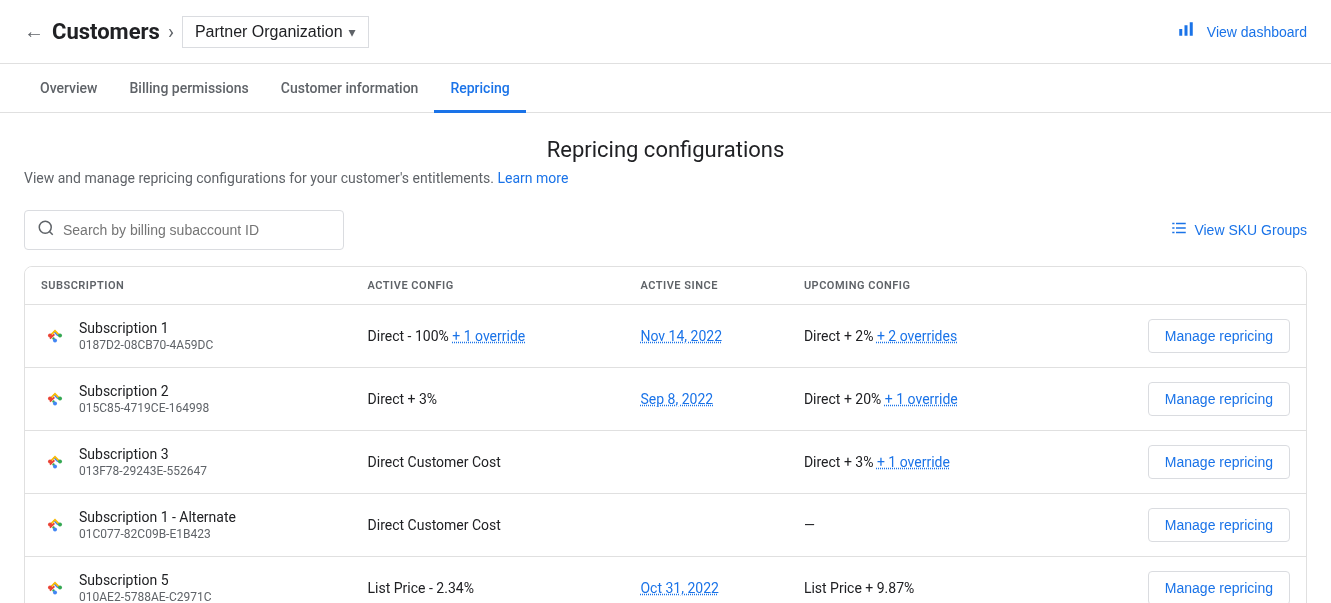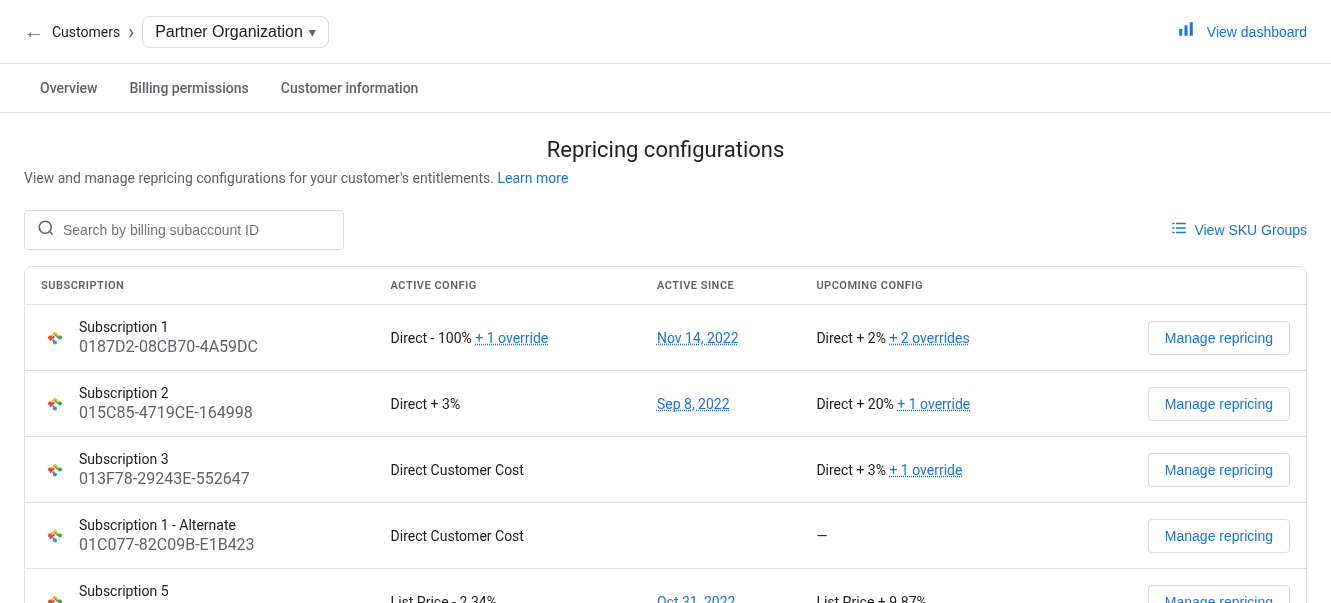--- a/index.html
+++ b/index.html
@@ -18,7 +18,7 @@
       display: flex; align-items: center; color: #5f6368; font-size: 20px; margin-right: 8px;
     }
     .breadcrumb-customers {
-      font-size: 14px; font-weight: 400; color: #202124; margin-right: 8px;
+      font-size: 22px; font-weight: 700; color: #202124; margin-right: 8px;
     }
     .breadcrumb-sep {
       color: #5f6368; font-size: 20px; margin-right: 8px;

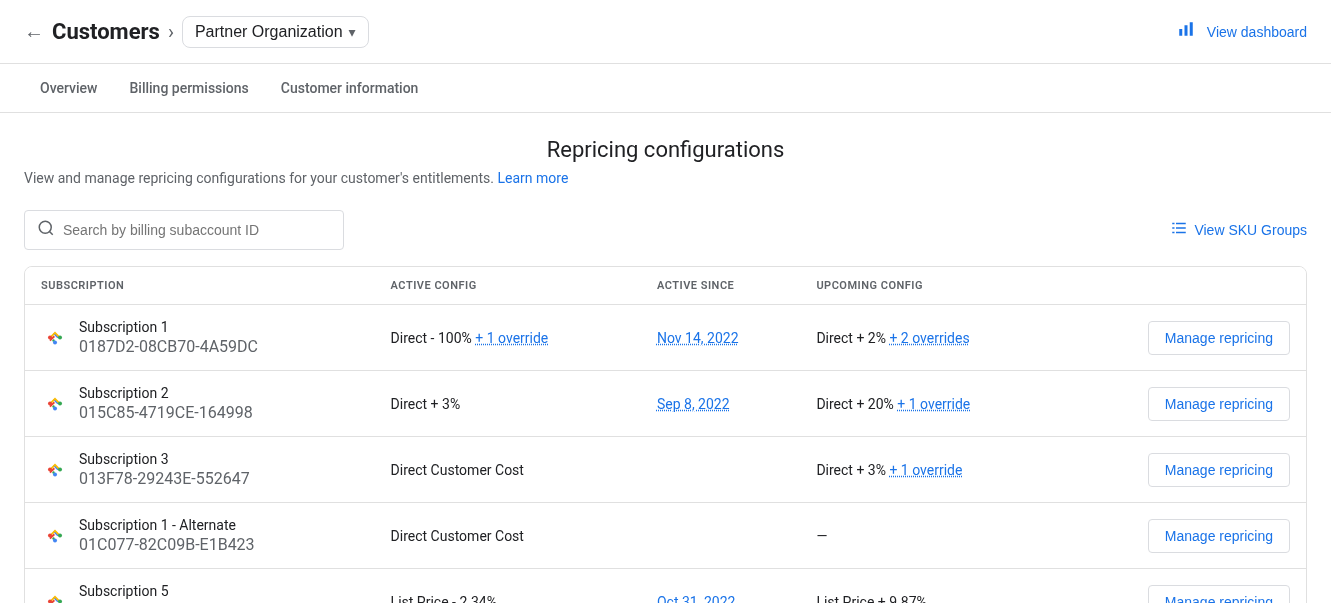--- a/index.html
+++ b/index.html
@@ -25,7 +25,7 @@
     }
     .org-selector {
       display: flex; align-items: center; gap: 6px;
-      border: 1px solid #dadce0; border-radius: 8px; padding: 6px 12px;
+      border: 1px solid #dadce0; border-radius: 0; padding: 6px 12px;
       cursor: pointer; background: #fff; font-size: 16px; font-weight: 500; color: #202124;
     }
     .org-selector .chevron { color: #5f6368; font-size: 14px; }

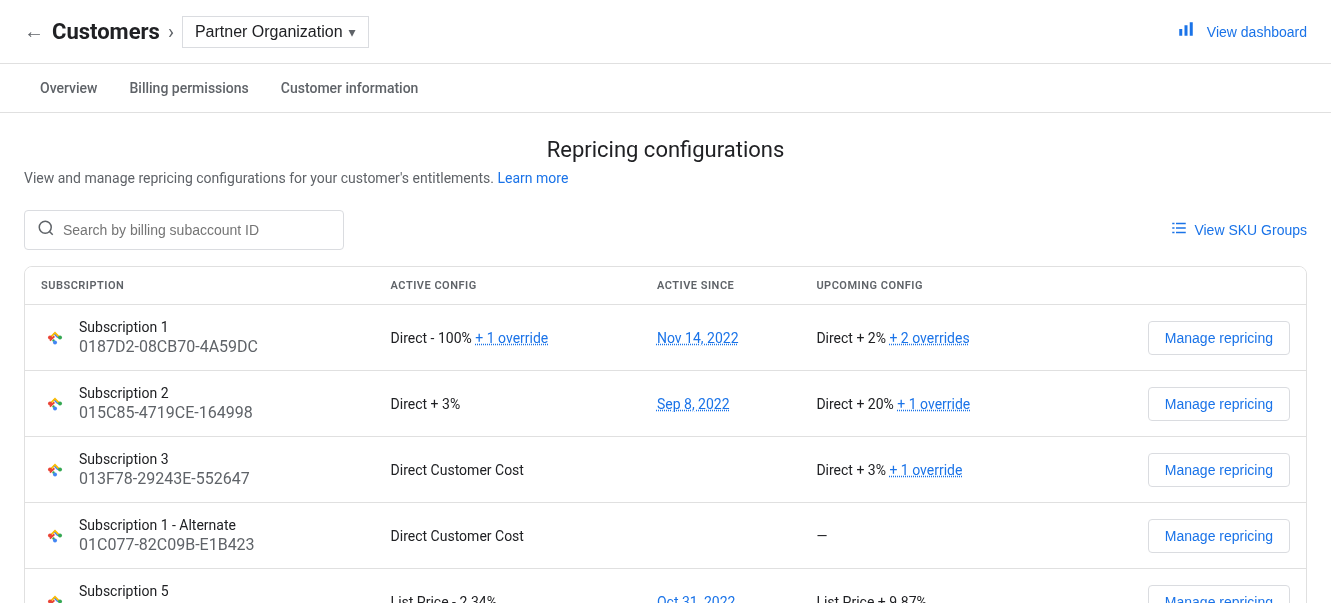--- a/index.html
+++ b/index.html
@@ -153,6 +153,7 @@
   <div class="tab">Overview</div>
   <div class="tab">Billing permissions</div>
   <div class="tab">Customer information</div>
+  <div class="tab active">Repricing</div>
 </div>
 
 <div class="content">

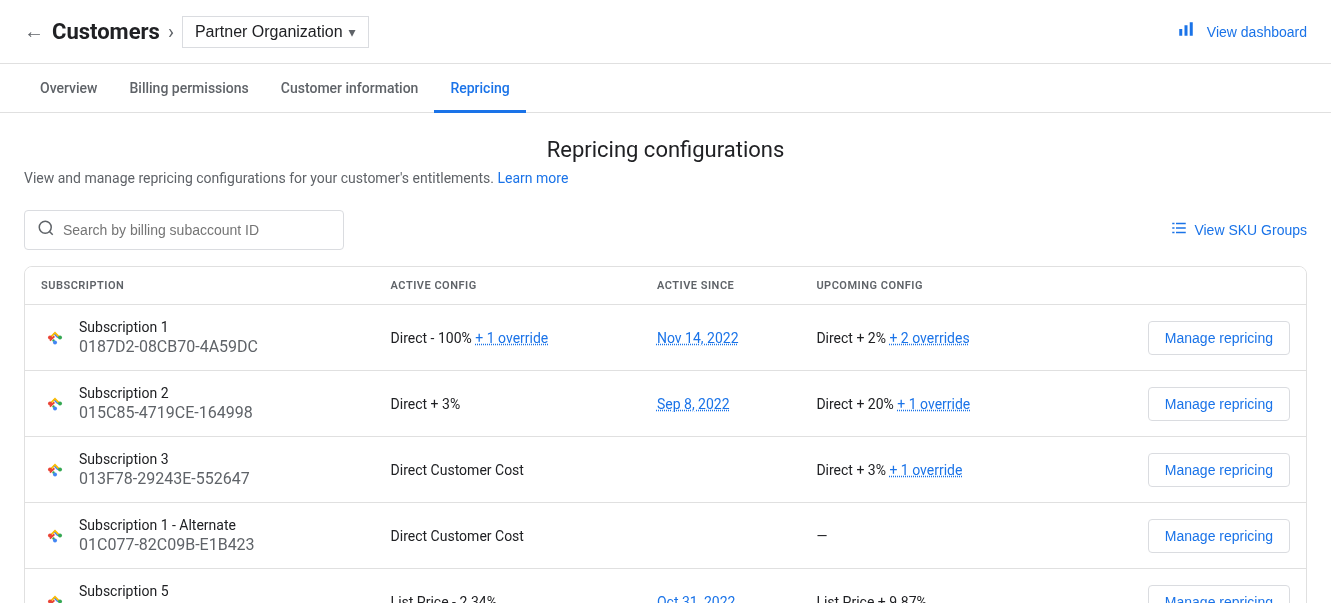--- a/index.html
+++ b/index.html
@@ -111,7 +111,7 @@
     }
     .gcp-icon svg { width: 24px; height: 24px; }
     .sub-info .sub-name { font-size: 14px; font-weight: 400; color: #202124; }
-    .sub-info .sub-id { font-size: 16px; color: #5f6368; margin-top: 2px; }
+    .sub-info .sub-id { font-size: 12px; color: #5f6368; margin-top: 2px; }
 
     .link { color: #1a73e8; cursor: pointer; text-decoration: underline; text-decoration-style: dotted; }
     .blue-link { color: #1a73e8; cursor: pointer; text-decoration: underline; text-decoration-style: dotted; }

